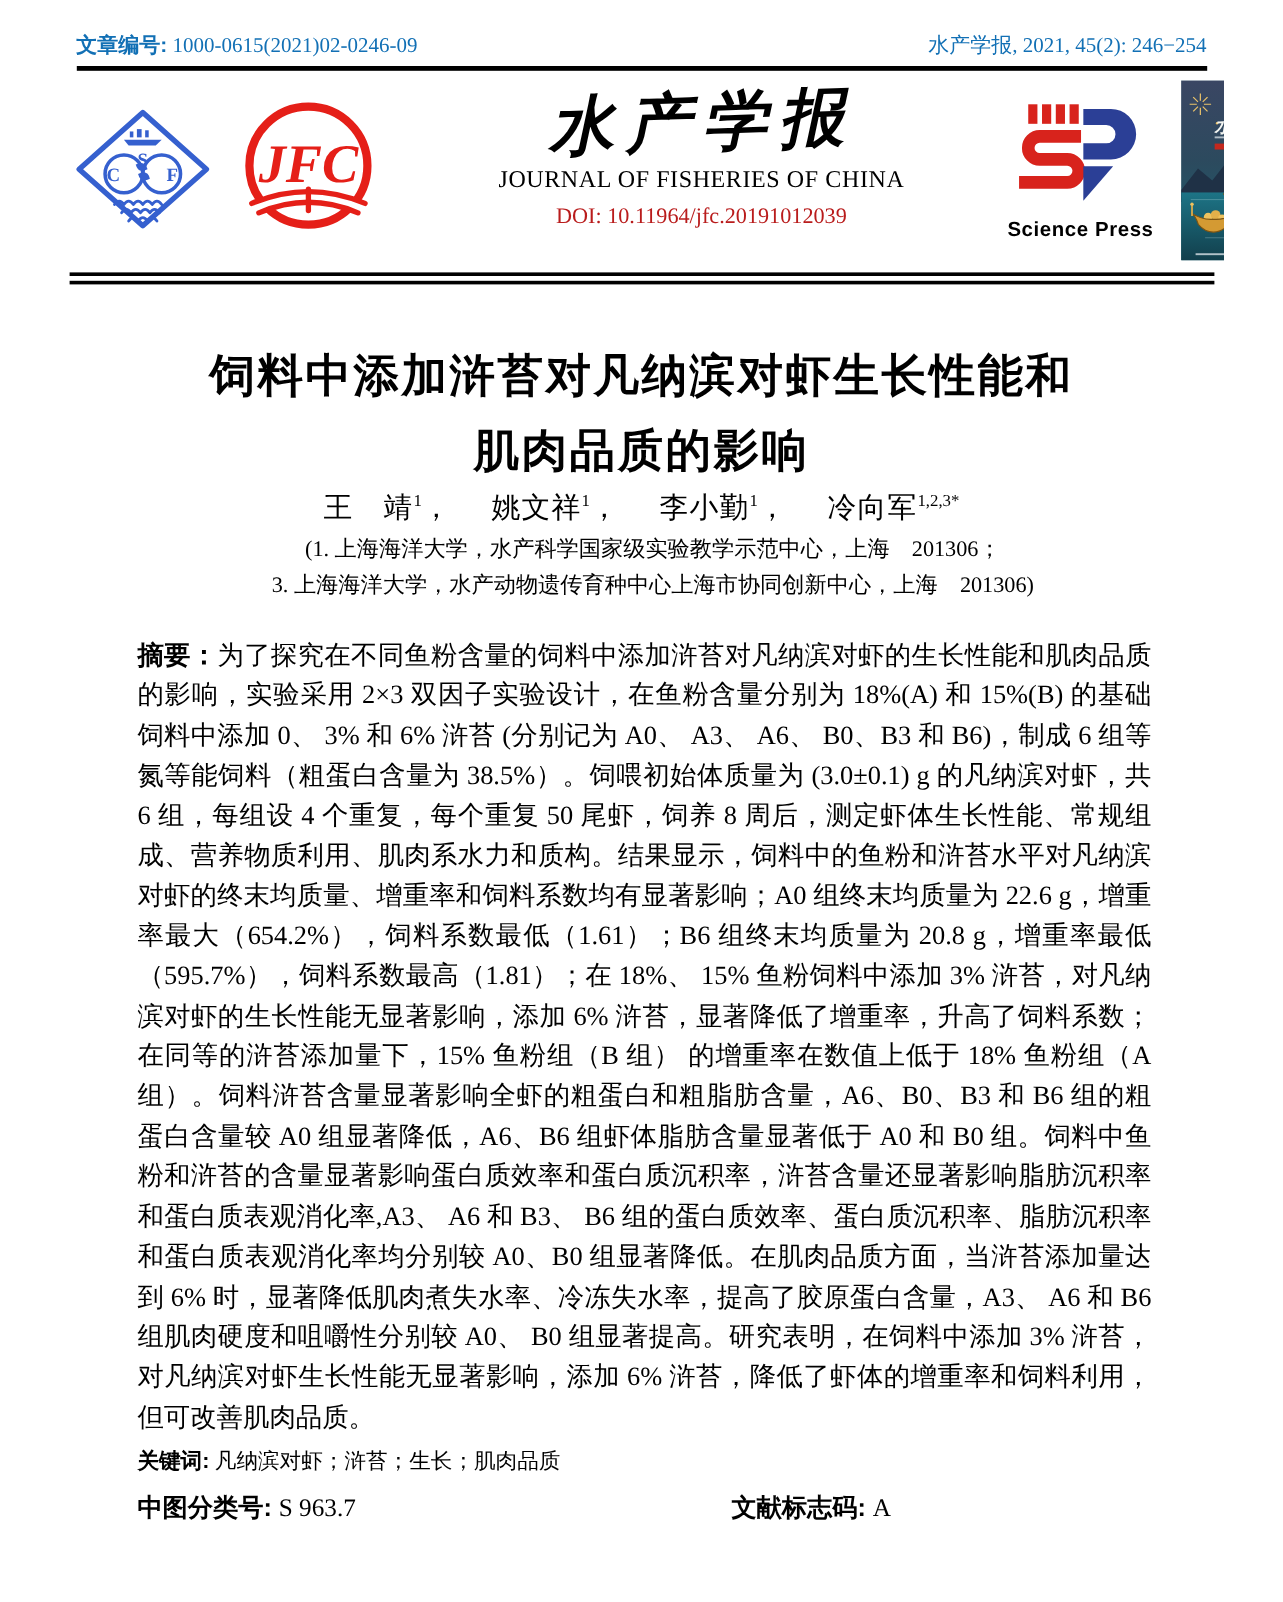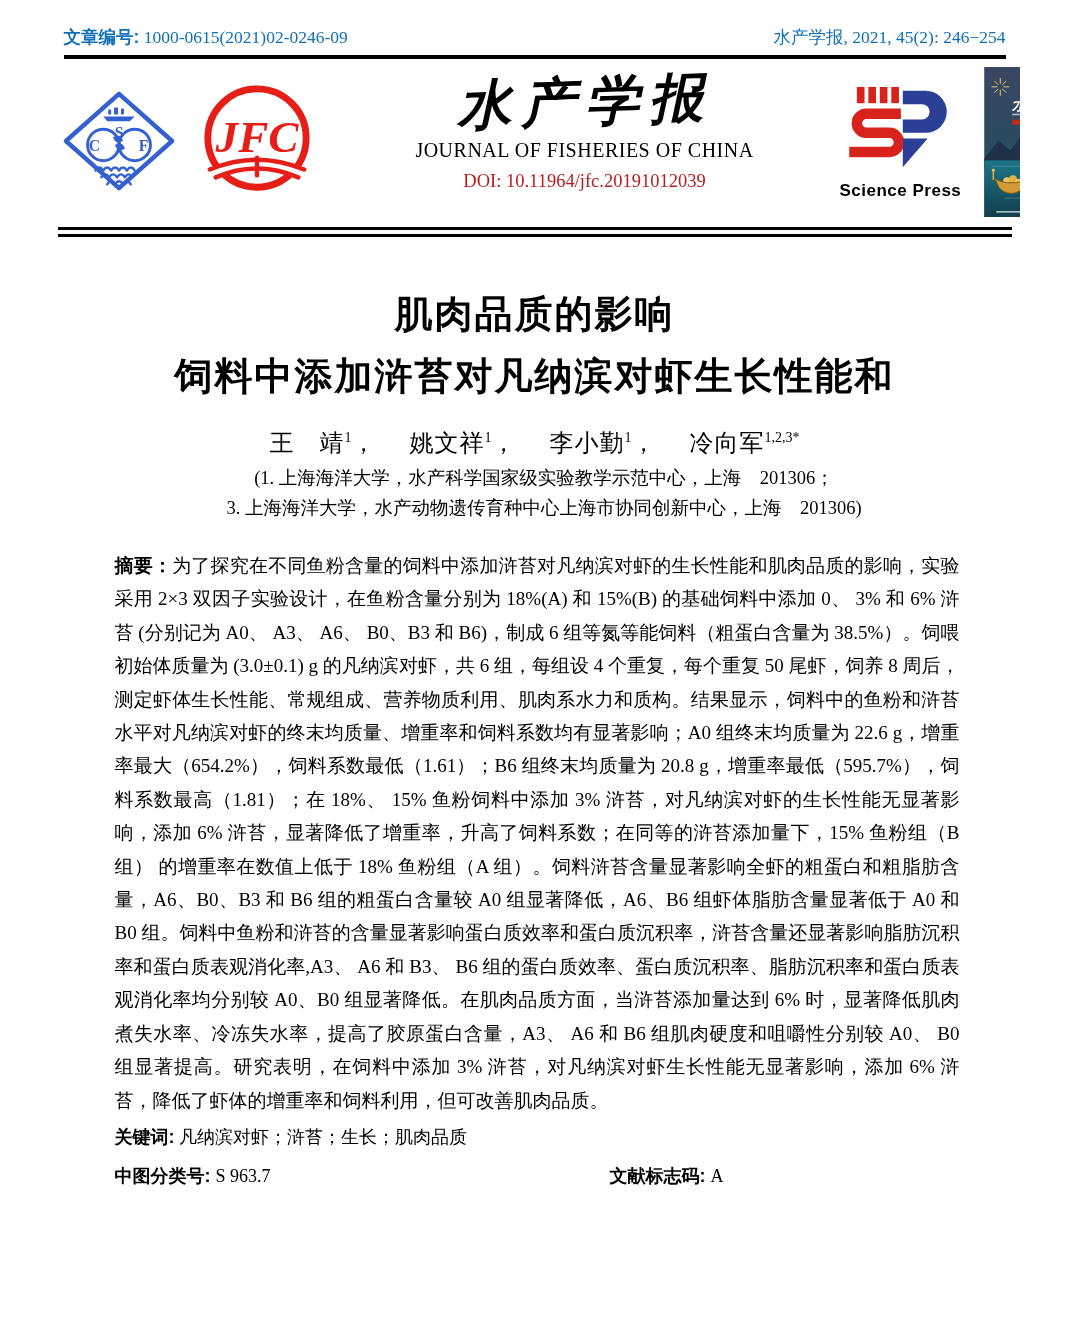--- a/index.html
+++ b/index.html
@@ -218,8 +218,8 @@
   <div class="rule-double"></div>
 
   <div class="art-title">
+    <div>饲料中添加浒苔对凡纳滨对虾生长性能和</div>
     <div>肌肉品质的影响</div>
-    <div>饲料中添加浒苔对凡纳滨对虾生长性能和</div>
   </div>
 
   <div class="authors">

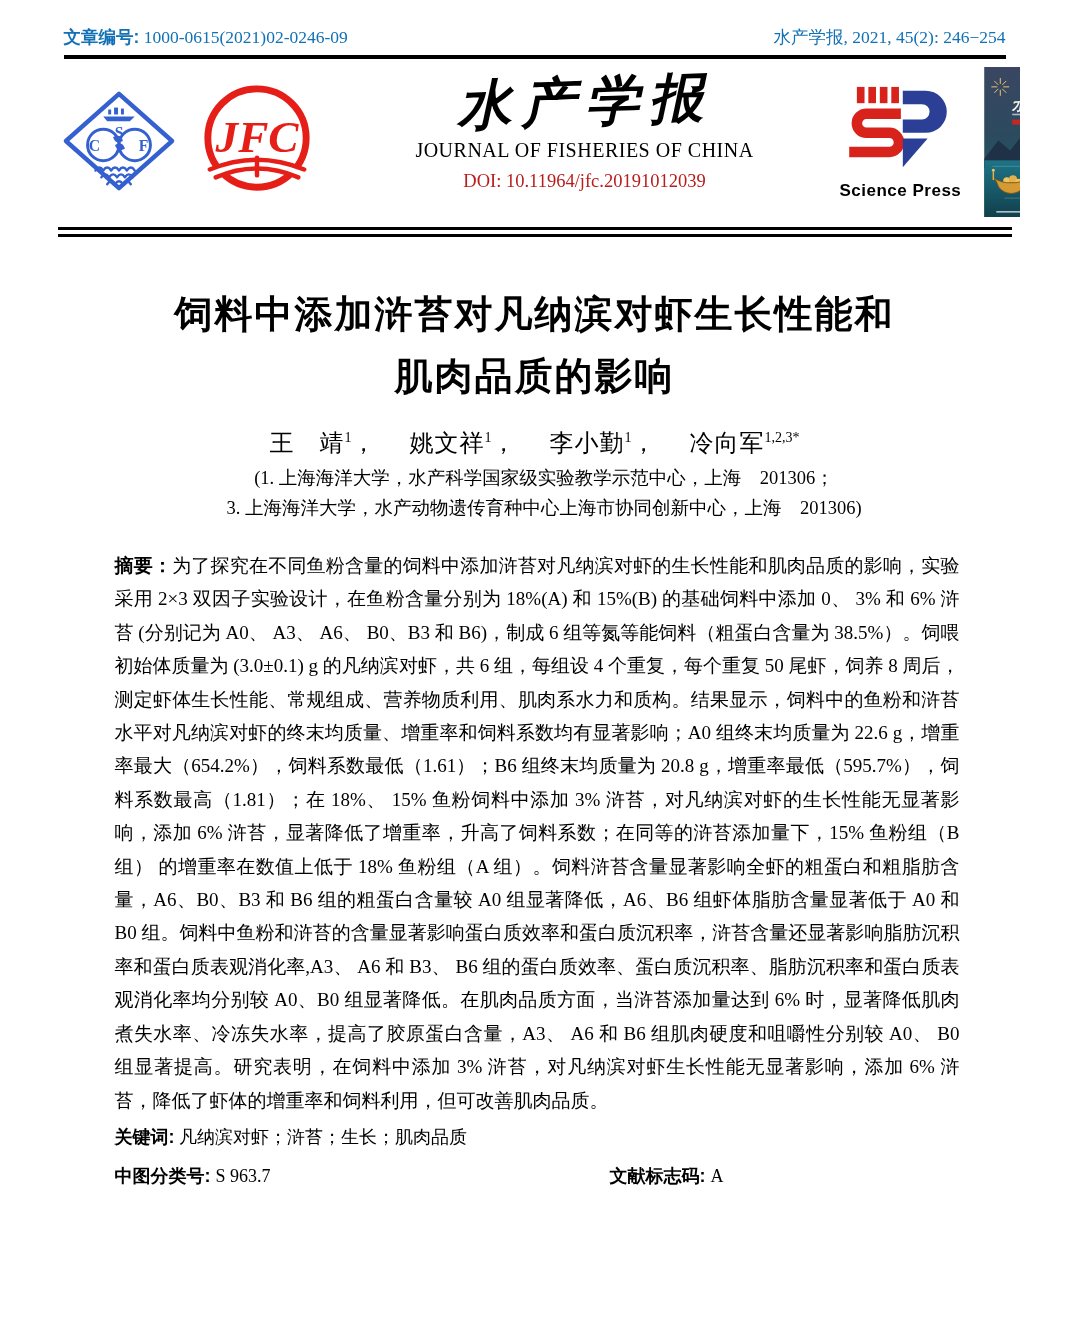--- a/index.html
+++ b/index.html
@@ -42,7 +42,7 @@
     font-family:"Liberation Sans", sans-serif; font-weight:bold;
     font-size:38px; line-height:62px; letter-spacing:2px;
   }
-  .authors { margin-top:20px; text-align:center; font-size:24px; letter-spacing:1px; }
+  .authors { text-align:center; font-size:24px; letter-spacing:1px; }
   .authors sup { font-size:14px; letter-spacing:0; }
   .authors .sep { margin-right:26px; }
   .affils { margin-top:4px; text-align:center; font-size:18.5px; line-height:30px;padding-left:19px; }

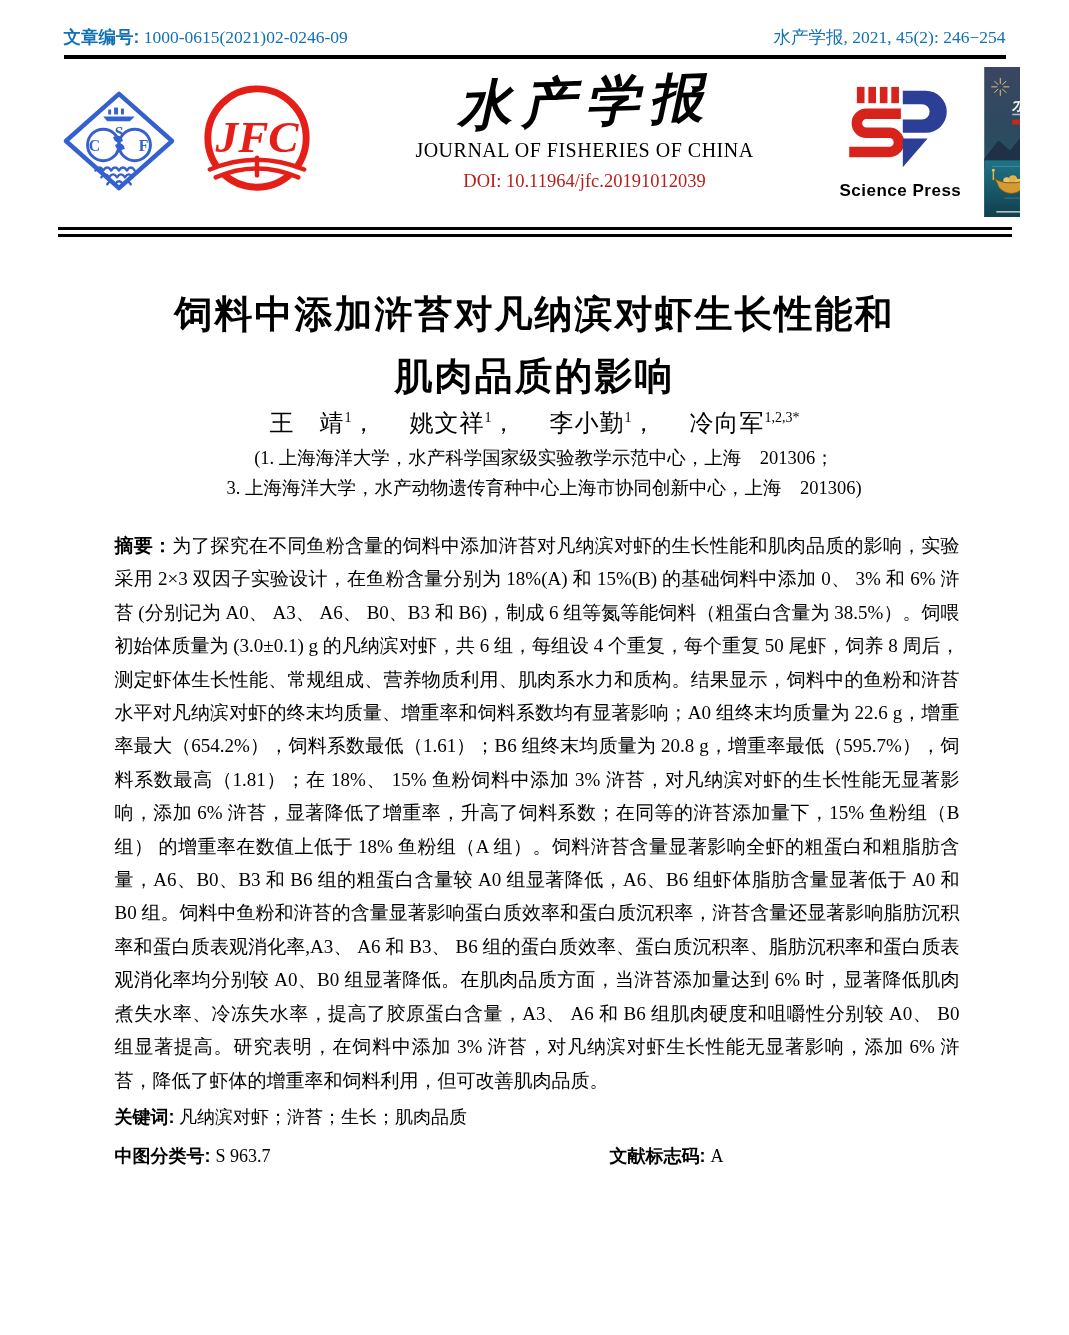--- a/index.html
+++ b/index.html
@@ -50,7 +50,7 @@
   
   .abstract {
     margin:26px 60px 0 65px;
-    font-size:19px; line-height:33.4px; text-align:justify;
+    font-size:22px; line-height:33.4px; text-align:justify;
   }
   .h-label { font-family:"Liberation Sans", sans-serif; font-weight:bold; }
   .keywords { margin:4px 60px 0 65px; font-size:18px; line-height:33px; }

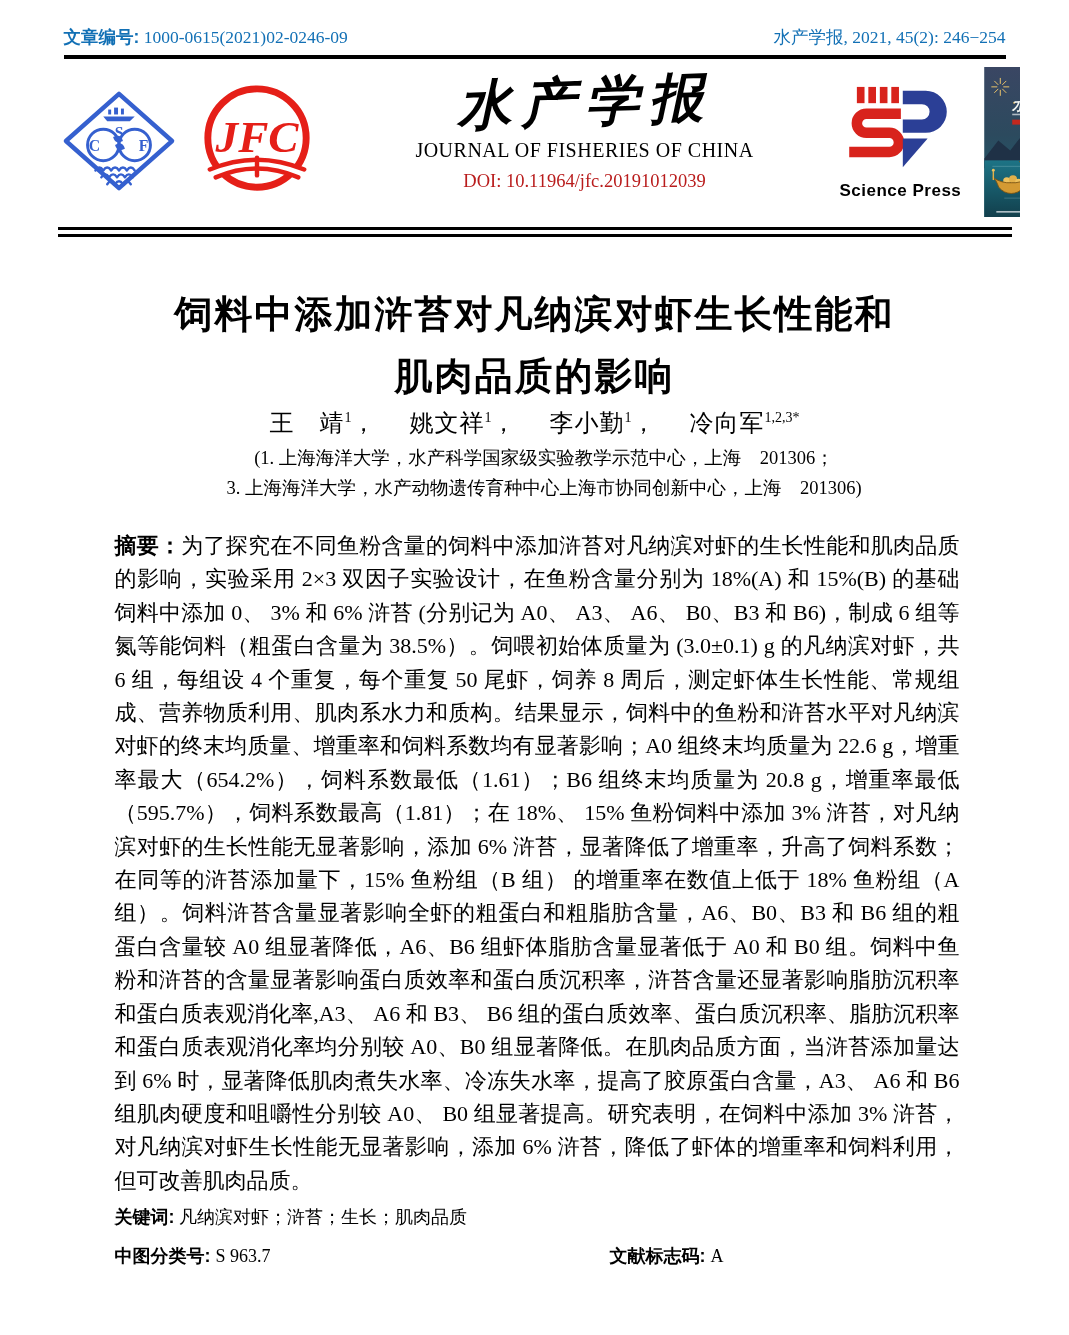--- a/index.html
+++ b/index.html
@@ -54,7 +54,7 @@
   }
   .h-label { font-family:"Liberation Sans", sans-serif; font-weight:bold; }
   .keywords { margin:4px 60px 0 65px; font-size:18px; line-height:33px; }
-  .classif  { position:relative; margin:7px 60px 0 65px; font-size:18px; line-height:31px; }
+  .classif  { position:relative; margin:7px 60px 0 65px; font-size:21px; line-height:31px; }
   .classif .doc-code { position:absolute; left:495px; top:0; }
 </style>
 </head>

